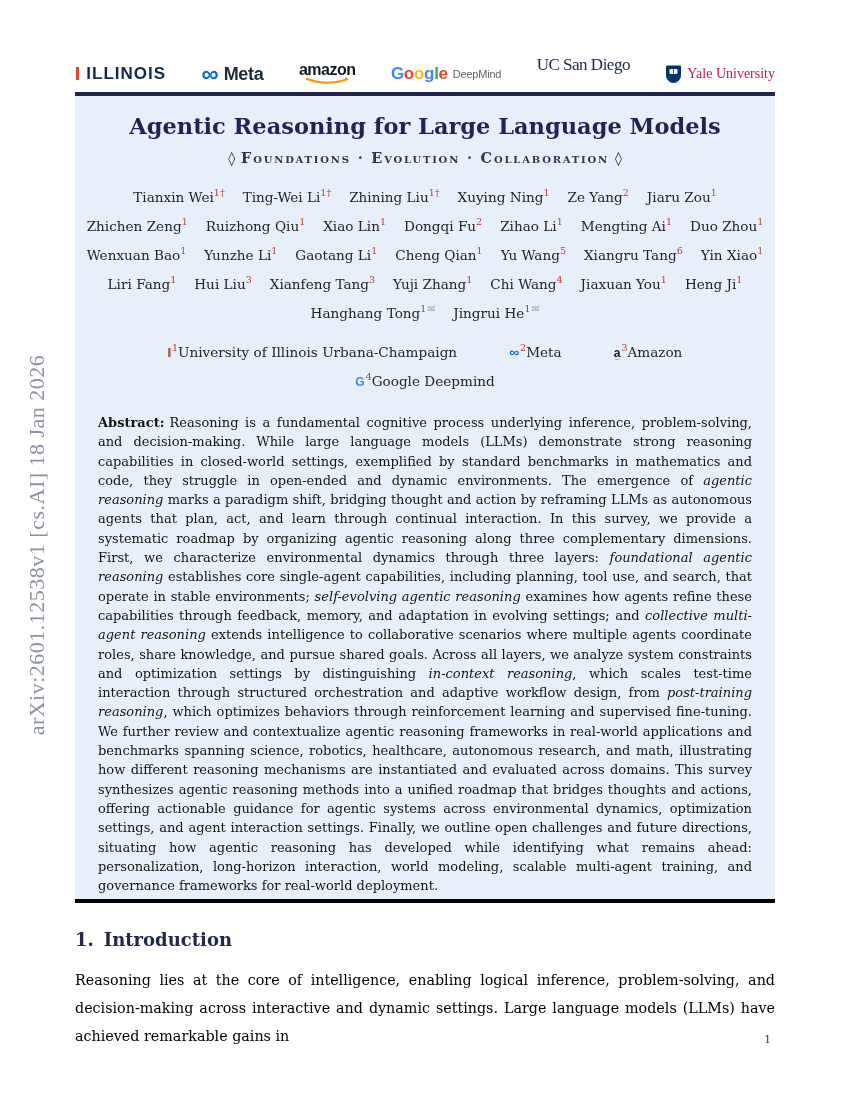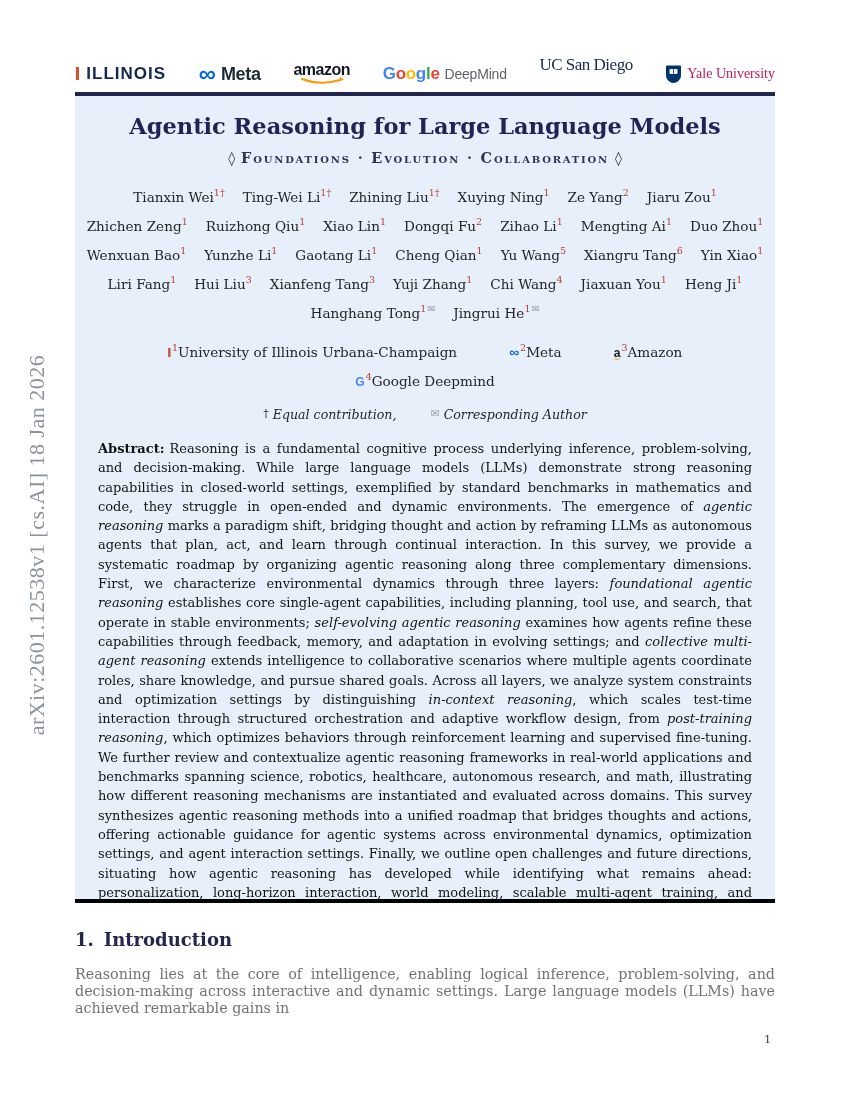--- a/index.html
+++ b/index.html
@@ -21,7 +21,7 @@
   .amazon-wrap{display:flex;flex-direction:column;align-items:center;}
   .amazon-text{font-weight:bold;font-size:16px;color:#131921;letter-spacing:-.5px;line-height:14px;}
   .google-text{font-size:17px;font-weight:600;letter-spacing:-.3px;}
-  .deepmind-text{font-size:14px;color:#5f6368;letter-spacing:-.2px;}
+  .deepmind-text{font-size:11px;color:#5f6368;letter-spacing:-.2px;}
   .ucsd-text{font-family:"Liberation Serif",serif;font-size:17px;color:#182B49;
     border-bottom:1.5px solid #182B49;padding-bottom:18px;letter-spacing:-.5px;}
   .yale-text{font-family:"Liberation Serif",serif;font-size:14px;color:#be185d;}

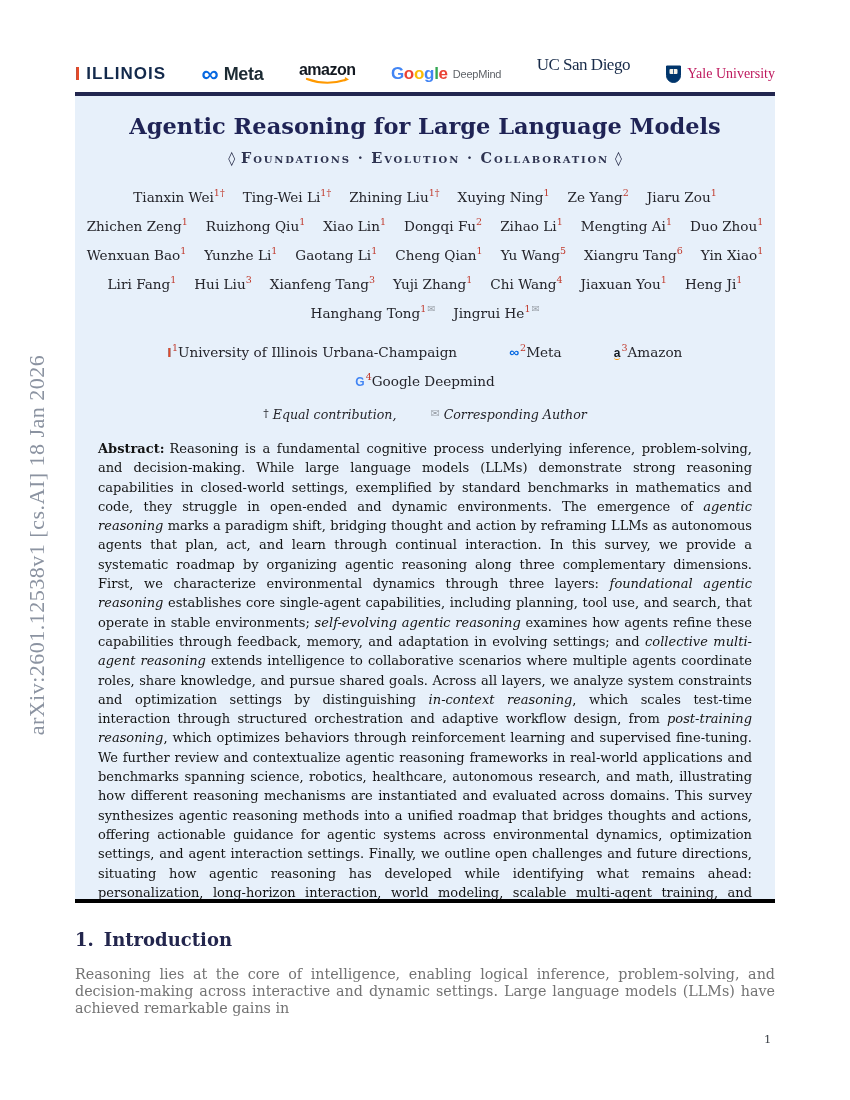--- a/index.html
+++ b/index.html
@@ -131,11 +131,6 @@
       <div class="affil-row"><span class="affil"><span class="aff-icon icon-il">I</span><sup class="red-sup">1</sup><span>University of Illinois Urbana-Champaign</span></span><span class="affil"><span class="aff-icon icon-meta">∞</span><sup class="red-sup">2</sup><span>Meta</span></span><span class="affil"><span class="aff-icon icon-amzn">a</span><sup class="red-sup">3</sup><span>Amazon</span></span><span class="affil"><span class="aff-icon icon-goog">G</span><sup class="red-sup">4</sup><span>Google Deepmind</span></span></div>
     </div>
 
-  <div class="contrib-note">
-    <span class="mark">†</span>
-    <span>Equal contribution,</span><span class="gap"></span><span class="mark env">✉</span>
-    <span>Corresponding Author</span>
-  </div>
 
   <div class="abstract">
     <span class="abs-label">Abstract:</span><span><span>Reasoning is a fundamental cognitive process underlying inference, problem-solving, and decision-making. While large language models (LLMs) demonstrate strong reasoning capabilities in closed-world settings, exemplified by standard benchmarks in mathematics and code, they struggle in open-ended and dynamic environments. The emergence of </span><span class="it">agentic reasoning</span><span> marks a paradigm shift, bridging thought and action by reframing LLMs as autonomous agents that plan, act, and learn through continual interaction. In this survey, we provide a systematic roadmap by organizing agentic reasoning along three complementary dimensions. First, we characterize environmental dynamics through three layers: </span><span class="it">foundational agentic reasoning</span><span> establishes core single-agent capabilities, including planning, tool use, and search, that operate in stable environments; </span><span class="it">self-evolving agentic reasoning</span><span> examines how agents refine these capabilities through feedback, memory, and adaptation in evolving settings; and </span><span class="it">collective multi-agent reasoning</span><span> extends intelligence to collaborative scenarios where multiple agents coordinate roles, share knowledge, and pursue shared goals. Across all layers, we analyze system constraints and optimization settings by distinguishing </span><span class="it">in-context reasoning</span><span>, which scales test-time interaction through structured orchestration and adaptive workflow design, from </span><span class="it">post-training reasoning</span><span>, which optimizes behaviors through reinforcement learning and supervised fine-tuning. We further review and contextualize agentic reasoning frameworks in real-world applications and benchmarks spanning science, robotics, healthcare, autonomous research, and math, illustrating how different reasoning mechanisms are instantiated and evaluated across domains. This survey synthesizes agentic reasoning methods into a unified roadmap that bridges thoughts and actions, offering actionable guidance for agentic systems across environmental dynamics, optimization settings, and agent interaction settings. Finally, we outline open challenges and future directions, situating how agentic reasoning has developed while identifying what remains ahead: personalization, long-horizon interaction, world modeling, scalable multi-agent training, and governance frameworks for real-world deployment.</span></span>

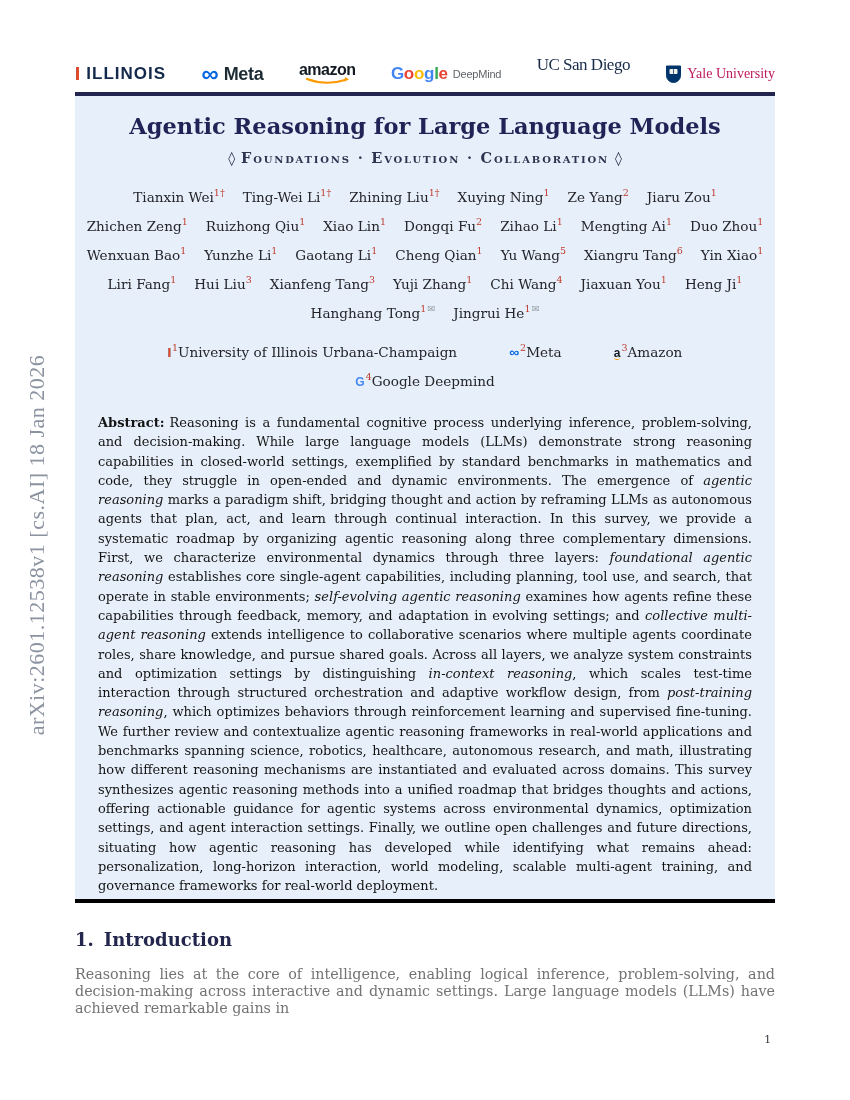--- a/index.html
+++ b/index.html
@@ -66,7 +66,7 @@
   .intro-heading{position:absolute;top:929px;left:75px;font-size:18px;font-weight:bold;color:#23264d;}
   .intro-heading .num{margin-right:10px;}
   .intro-body{position:absolute;top:966px;left:75px;width:700px;text-align:justify;
-    font-size:14.3px;line-height:17px;color:#737373;}
+    font-size:14.3px;line-height:28px;color:#000000;}
 
   .page-number{position:absolute;top:1032px;left:764px;font-size:11.5px;color:#3a3f46;}
 </style>

